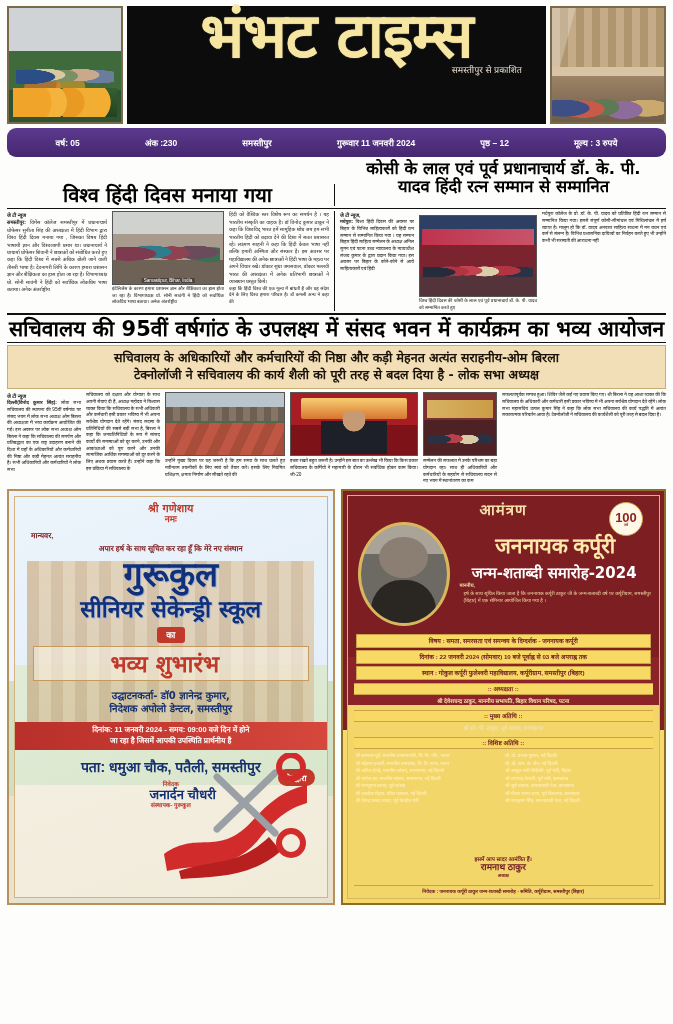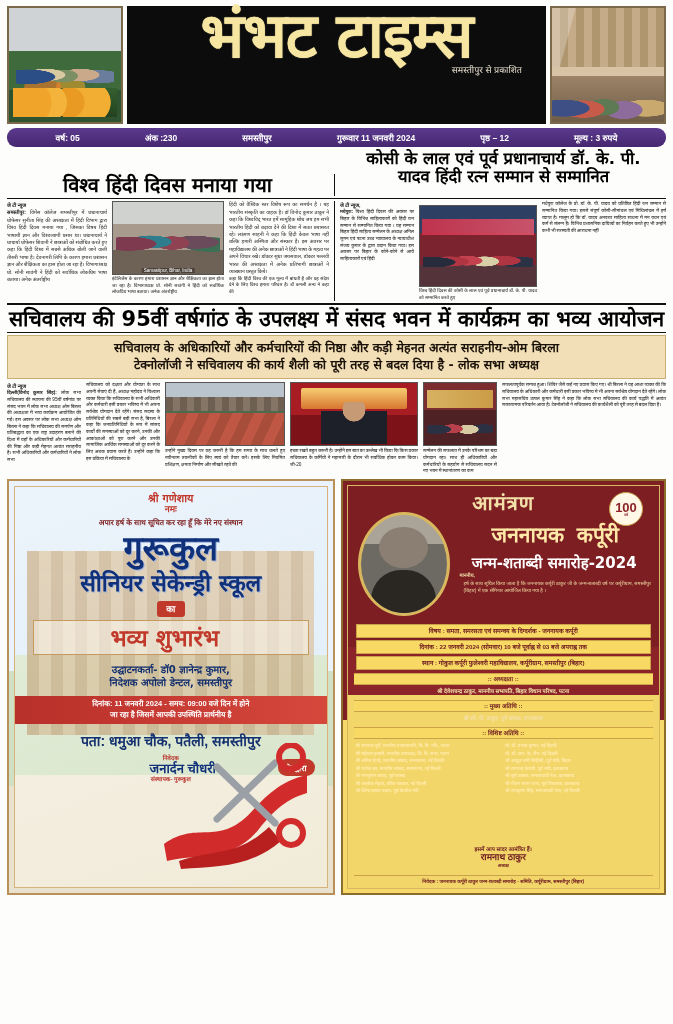--- a/index.html
+++ b/index.html
@@ -125,7 +125,7 @@
   
   .infobar {
     margin-top: 4px;
-    height: 19px;
+    height: 29px;
     background: linear-gradient(to bottom, #5b3a8e, #46276f);
     border-radius: 9px;
     display: flex;

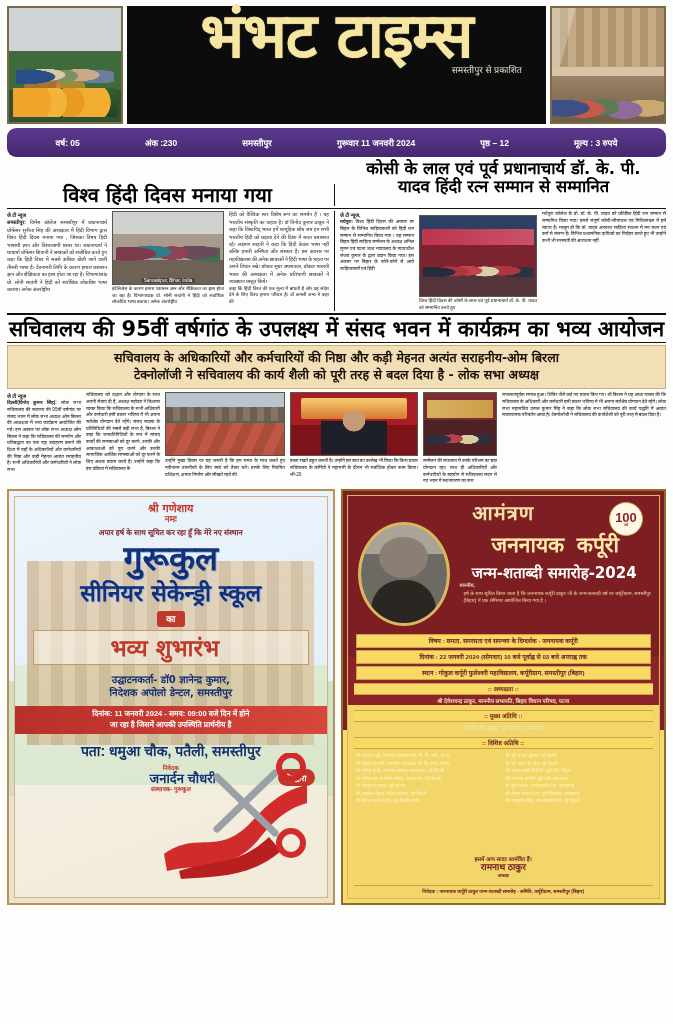--- a/index.html
+++ b/index.html
@@ -418,7 +418,7 @@
     overflow:hidden;
   }
   .k-aamantran {
-    text-align:center; color:#f3e0a8; font-size:20px; font-weight:700;
+    text-align:center; color:#f3e0a8; font-size:15px; font-weight:700;
     padding-top: 3px; letter-spacing:1px;
     font-family: "DejaVu Sans", sans-serif;
   }

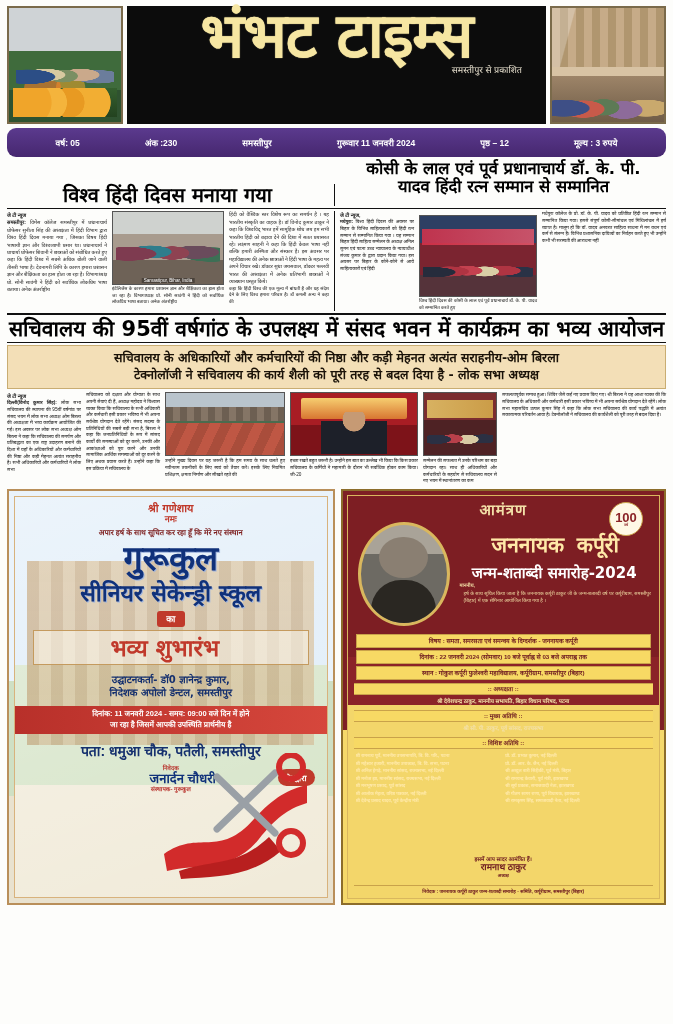--- a/index.html
+++ b/index.html
@@ -633,6 +633,7 @@
           <span class="small">नमः</span>
         </div>
 
+        <div class="g-manyavar">मान्यवर,</div>
         <div class="g-line">अपार हर्ष के साथ सूचित कर रहा हूँ कि मेरे नए संस्थान</div>
 
         <div class="g-title">गुरूकुल</div>

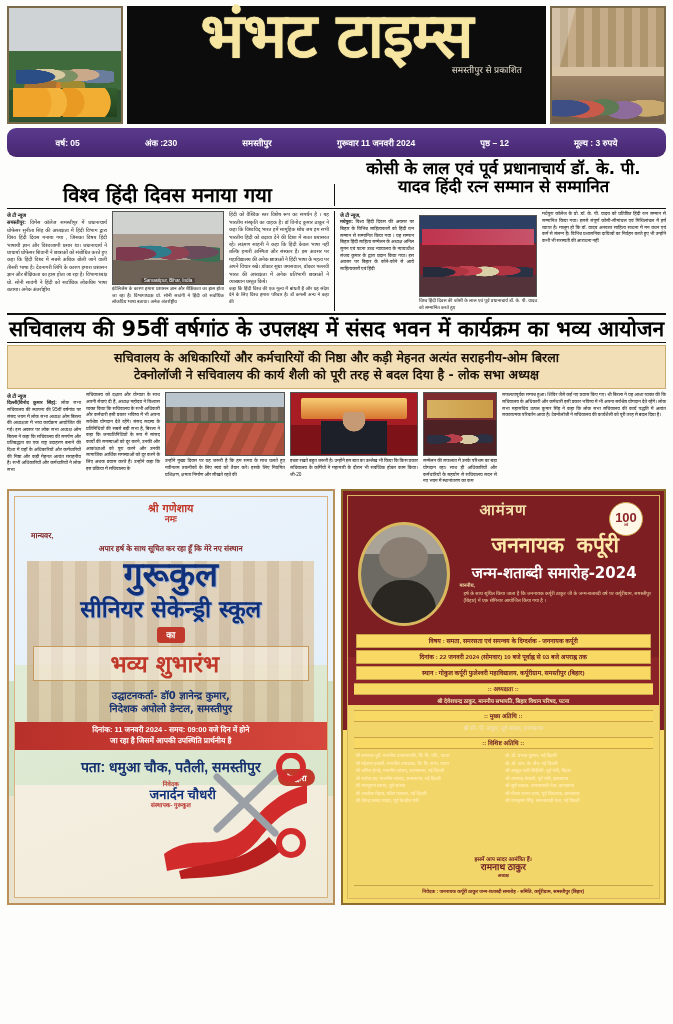--- a/index.html
+++ b/index.html
@@ -449,7 +449,7 @@
     position:absolute; left:112px; right:8px; top:40px;
     text-align:center; color:#ffe9a8; font-size:21px; font-weight:700;
     line-height:1.02;
-    font-family:Liberation Mono, monospace;
+    font-family:Liberation Serif, serif;
   }
   .k-title2 {
     position:absolute; left:108px; right:6px; top:66px;

